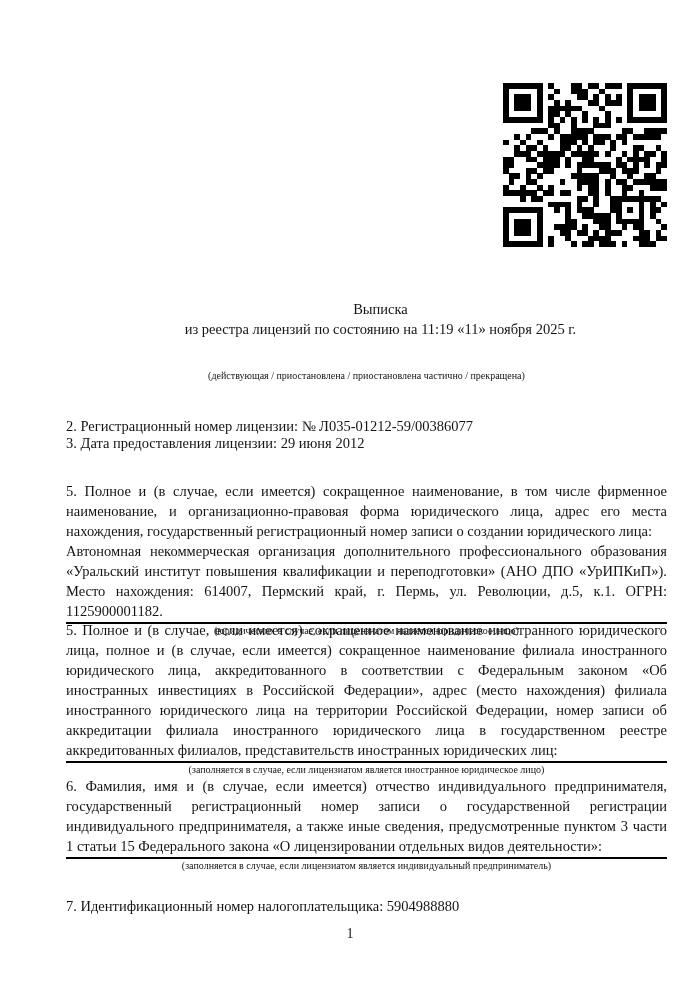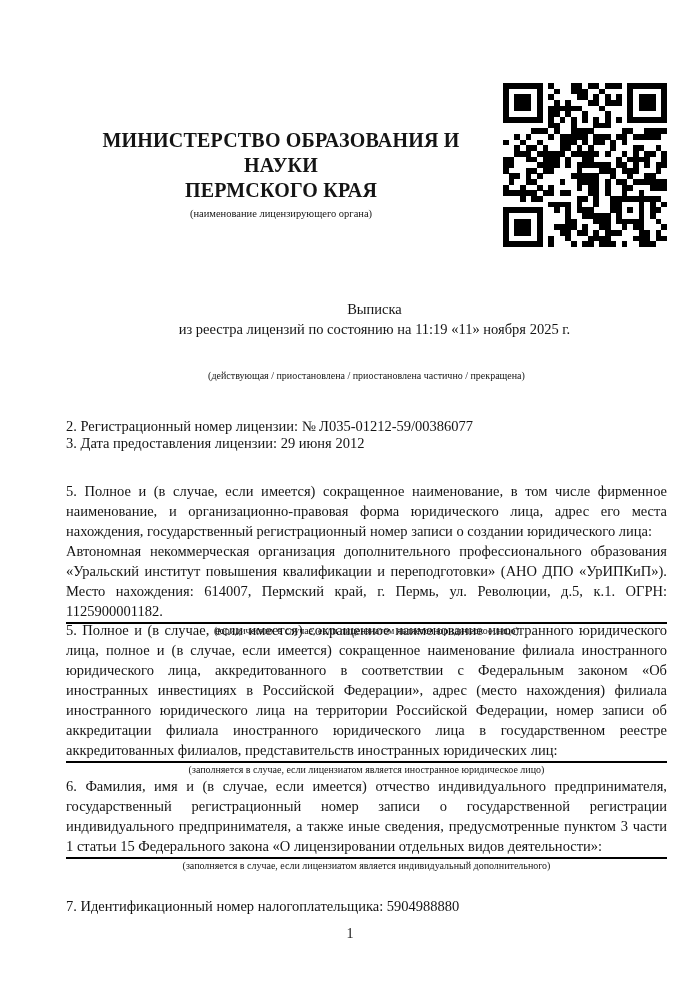--- a/index.html
+++ b/index.html
@@ -499,11 +499,6 @@
       </svg>
   </div>
 
-  <div class="abs header">
-    <div class="ministry-title">МИНИСТЕРСТВО ОБРАЗОВАНИЯ И НАУКИ</div>
-    <div class="ministry-title">ПЕРМСКОГО КРАЯ</div>
-    <div class="header-caption">(наименование лицензирующего органа)</div>
-  </div>
 
   <div class="abs subject">
     <p>Выписка</p>

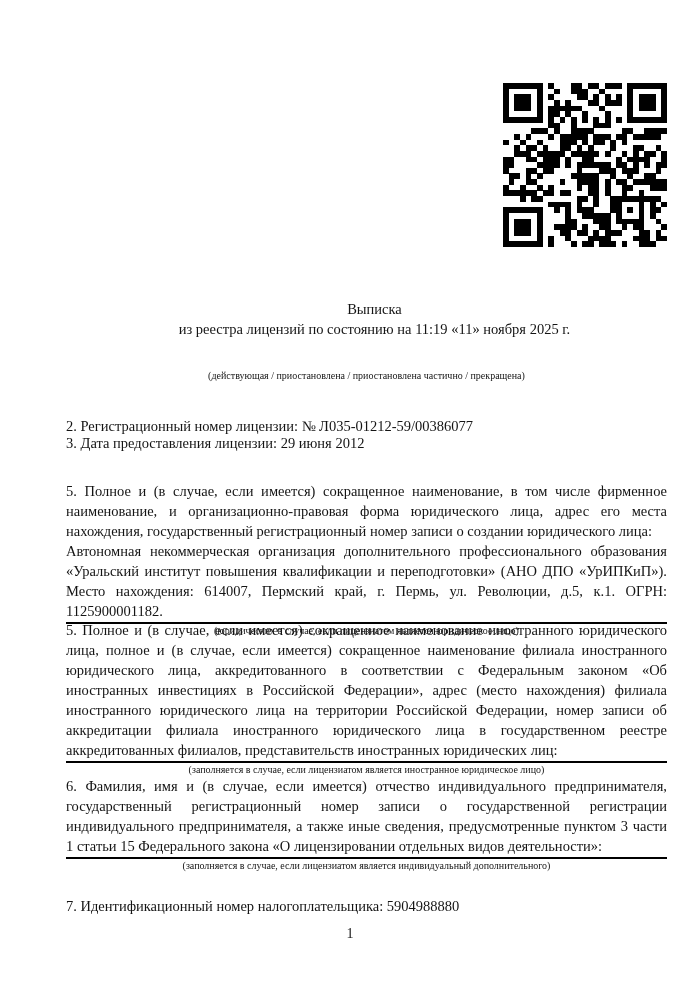--- a/index.html
+++ b/index.html
@@ -33,7 +33,7 @@
 
   
   .subject {
-    left: 74px; top: 299px; width: 601px;
+    left: 80px; top: 299px; width: 601px;
     text-align: center; font-size: 14.5px; line-height: 20px;
   }
   .subject p { margin: 0; }

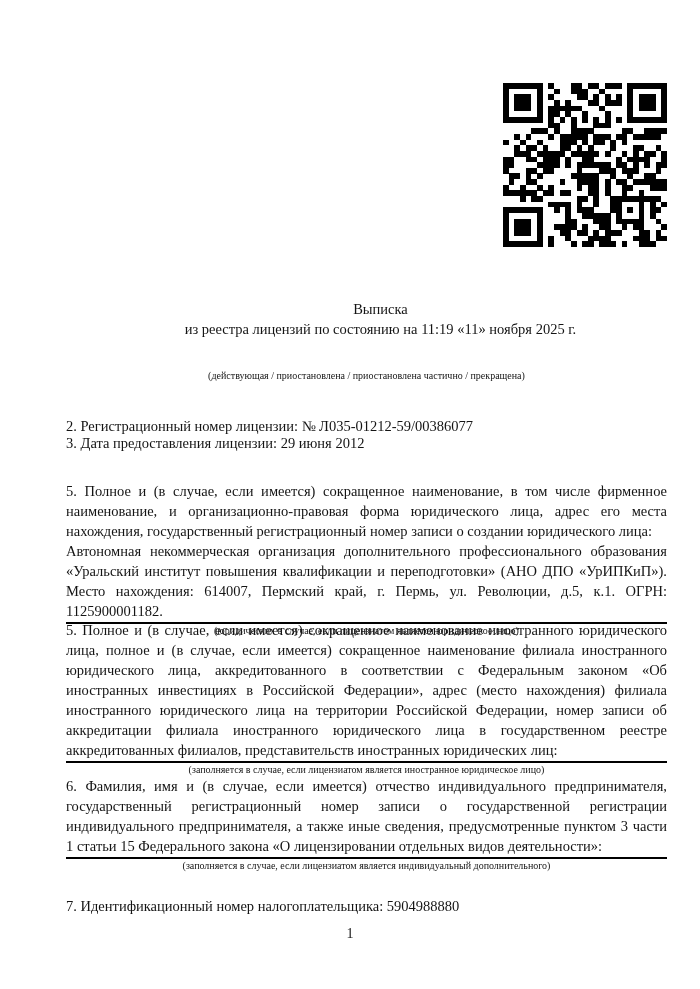--- a/index.html
+++ b/index.html
@@ -535,7 +535,7 @@
     <p class="just">6. Фамилия, имя и (в случае, если имеется) отчество индивидуального предпринимателя, государственный регистрационный номер записи о государственной регистрации индивидуального предпринимателя, а также иные сведения, предусмотренные пунктом 3 части 1 статьи 15 Федерального закона «О лицензировании отдельных видов деятельности»:</p>
     <p class="just"></p>
     <div class="rule"></div>
-    <p class="fill-caption">(заполняется в случае, если лицензиатом является индивидуальный дополнительного)</p>
+    <p class="fill-caption">(заполняется в случае, если лицензиатом является индивидуальный предприниматель)</p>
   </div>
 
   <div class="abs item" style="top:896px">

